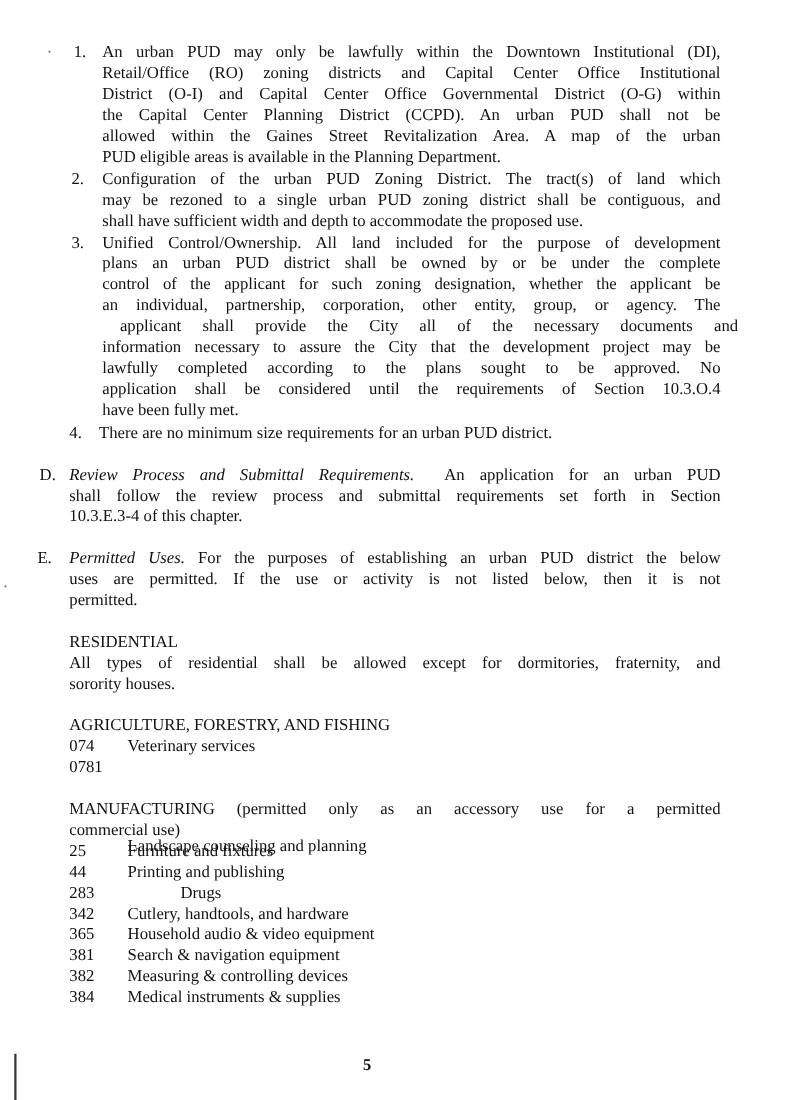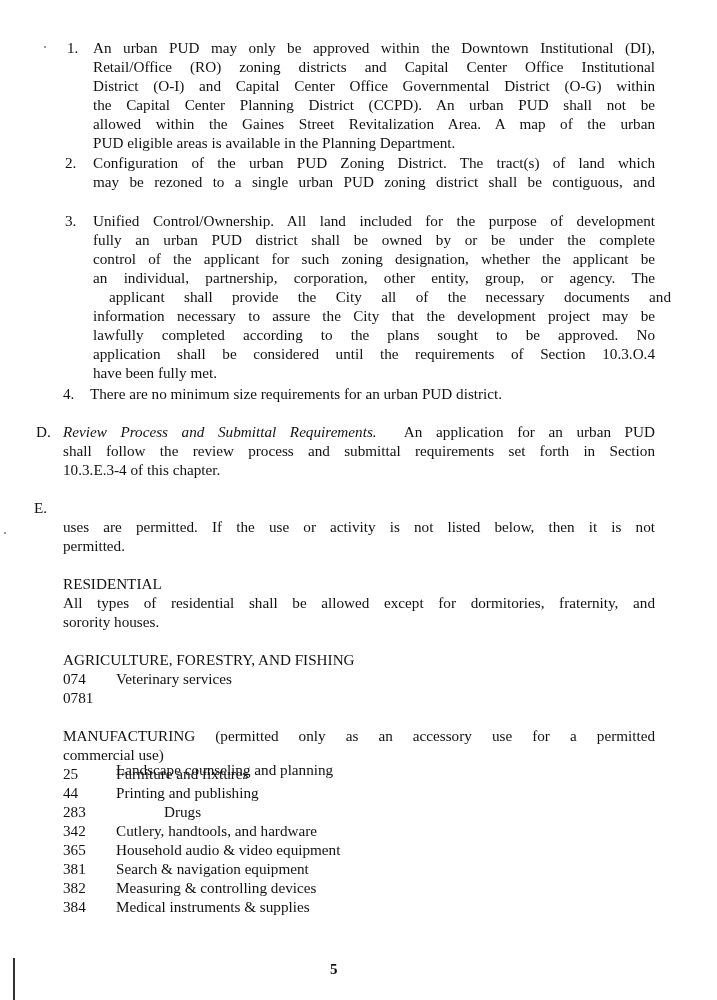--- a/index.html
+++ b/index.html
@@ -25,7 +25,7 @@
   <div class="scan-dot" style="left:4px;top:532px;"></div>
 
   <div class="num" style="left:67px;top:38px;">1.</div>
-  <div class="line just" style="left:93px;top:38px;width:562px;">An urban PUD may only be approved within the Downtown Institutional (DI),</div>
+  <div class="line just" style="left:93px;top:38px;width:562px;">An urban PUD may only be lawfully within the Downtown Institutional (DI),</div>
   <div class="line just" style="left:93px;top:57px;width:562px;">Retail/Office (RO) zoning districts and Capital Center Office Institutional</div>
   <div class="line just" style="left:93px;top:76px;width:562px;">District (O-I) and Capital Center Office Governmental District (O-G) within</div>
   <div class="line just" style="left:93px;top:95px;width:562px;">the Capital Center Planning District (CCPD).  An urban PUD shall not be</div>

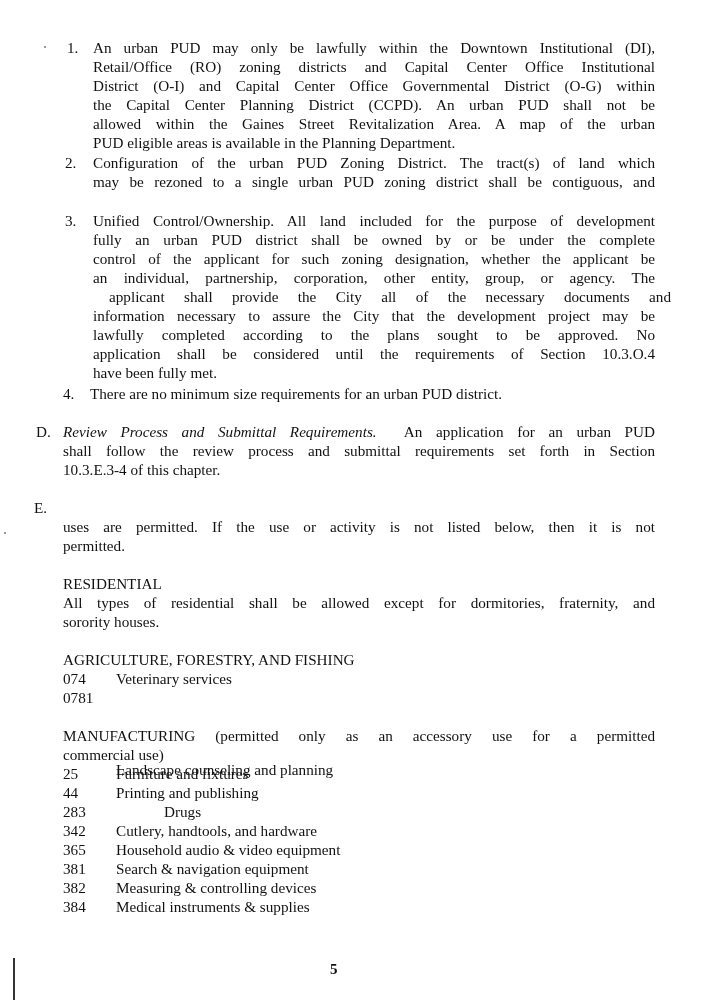--- a/index.html
+++ b/index.html
@@ -35,6 +35,7 @@
   <div class="num" style="left:65px;top:153px;">2.</div>
   <div class="line just" style="left:93px;top:153px;width:562px;">Configuration of the urban PUD Zoning District. The tract(s) of land which</div>
   <div class="line just" style="left:93px;top:172px;width:562px;">may be rezoned to a single urban PUD zoning district shall be contiguous, and</div>
+  <div class="line" style="left:93px;top:191px;">shall have sufficient width and depth to accommodate the proposed use.</div>
 
   <div class="num" style="left:65px;top:211px;">3.</div>
   <div class="line just" style="left:93px;top:211px;width:562px;">Unified Control/Ownership. All land included for the purpose of development</div>

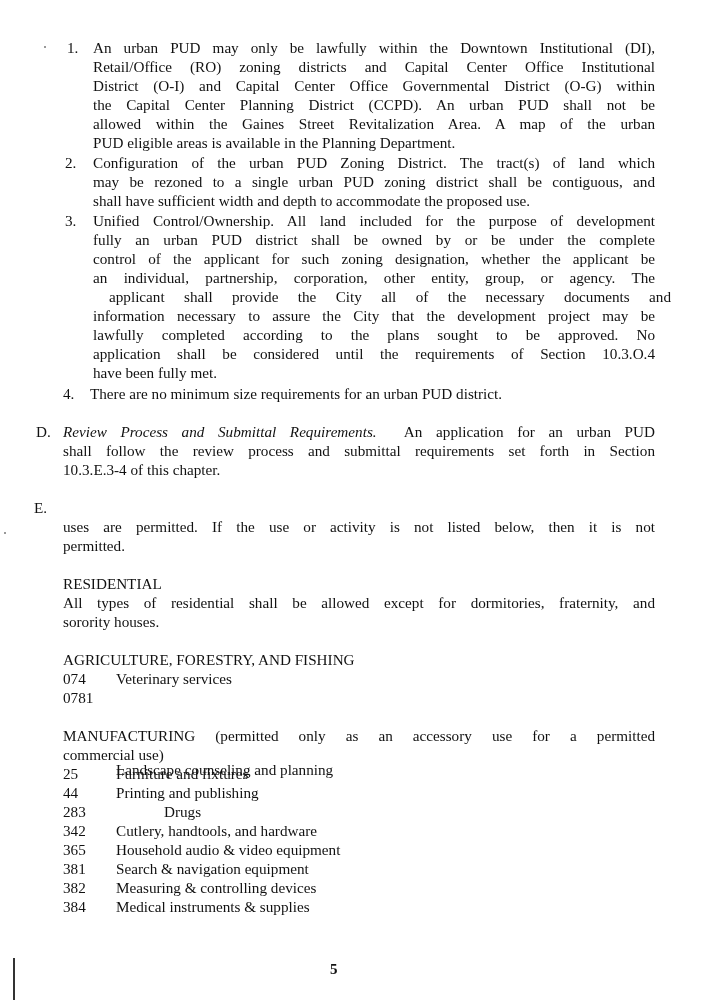--- a/index.html
+++ b/index.html
@@ -39,7 +39,7 @@
 
   <div class="num" style="left:65px;top:211px;">3.</div>
   <div class="line just" style="left:93px;top:211px;width:562px;">Unified Control/Ownership. All land included for the purpose of development</div>
-  <div class="line just" style="left:93px;top:230px;width:562px;">fully an urban PUD district shall be owned by or be under the complete</div>
+  <div class="line just" style="left:93px;top:230px;width:562px;">plans an urban PUD district shall be owned by or be under the complete</div>
   <div class="line just" style="left:93px;top:249px;width:562px;">control of the applicant for such zoning designation, whether the applicant be</div>
   <div class="line just" style="left:93px;top:268px;width:562px;">an individual, partnership, corporation, other entity, group, or agency. The</div>
   <div class="line just" style="left:93px;top:287px;width:562px;margin-left:16px;">applicant shall provide the City all of the necessary documents and</div>

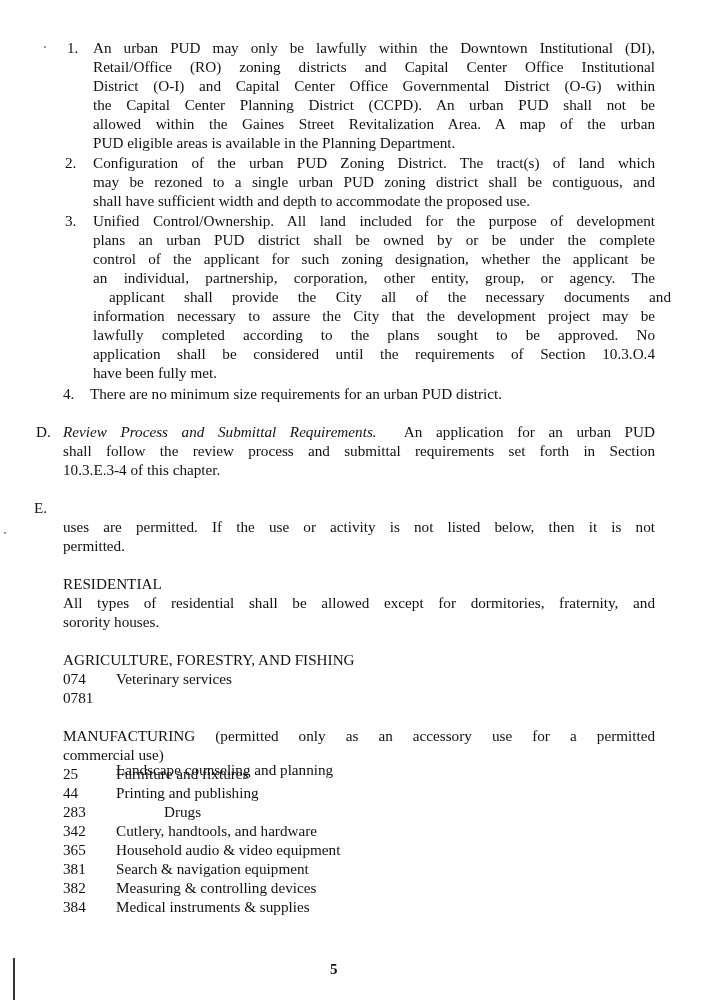--- a/index.html
+++ b/index.html
@@ -57,6 +57,7 @@
   <div class="line" style="left:63px;top:460px;">10.3.E.3-4 of this chapter.</div>
 
   <div class="num" style="left:34px;top:498px;">E.</div>
+  <div class="line just" style="left:63px;top:498px;width:592px;"><span class="it">Permitted Uses.</span>&nbsp;<span>For the purposes of establishing an urban PUD district the below</span></div>
   <div class="line just" style="left:63px;top:517px;width:592px;">uses are permitted.  If the use or activity is not listed below, then it is not</div>
   <div class="line" style="left:63px;top:536px;">permitted.</div>
 

